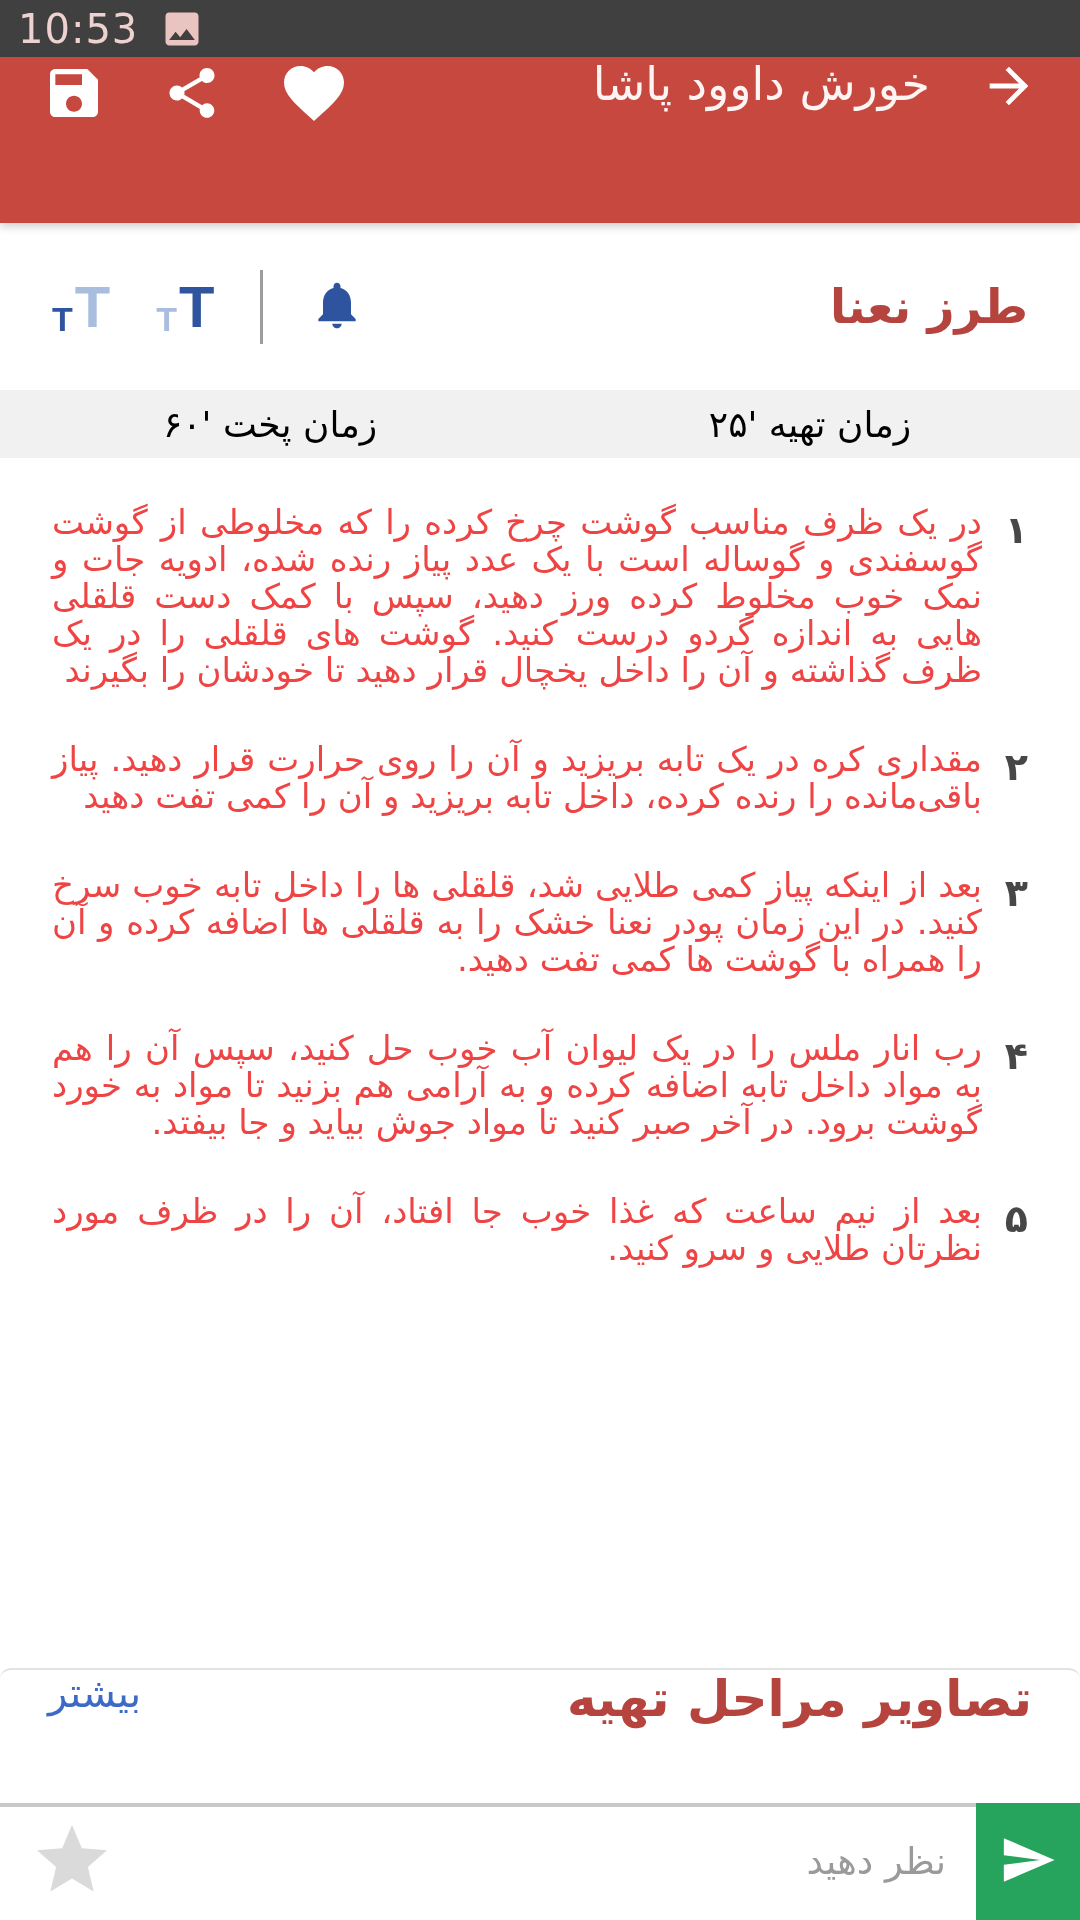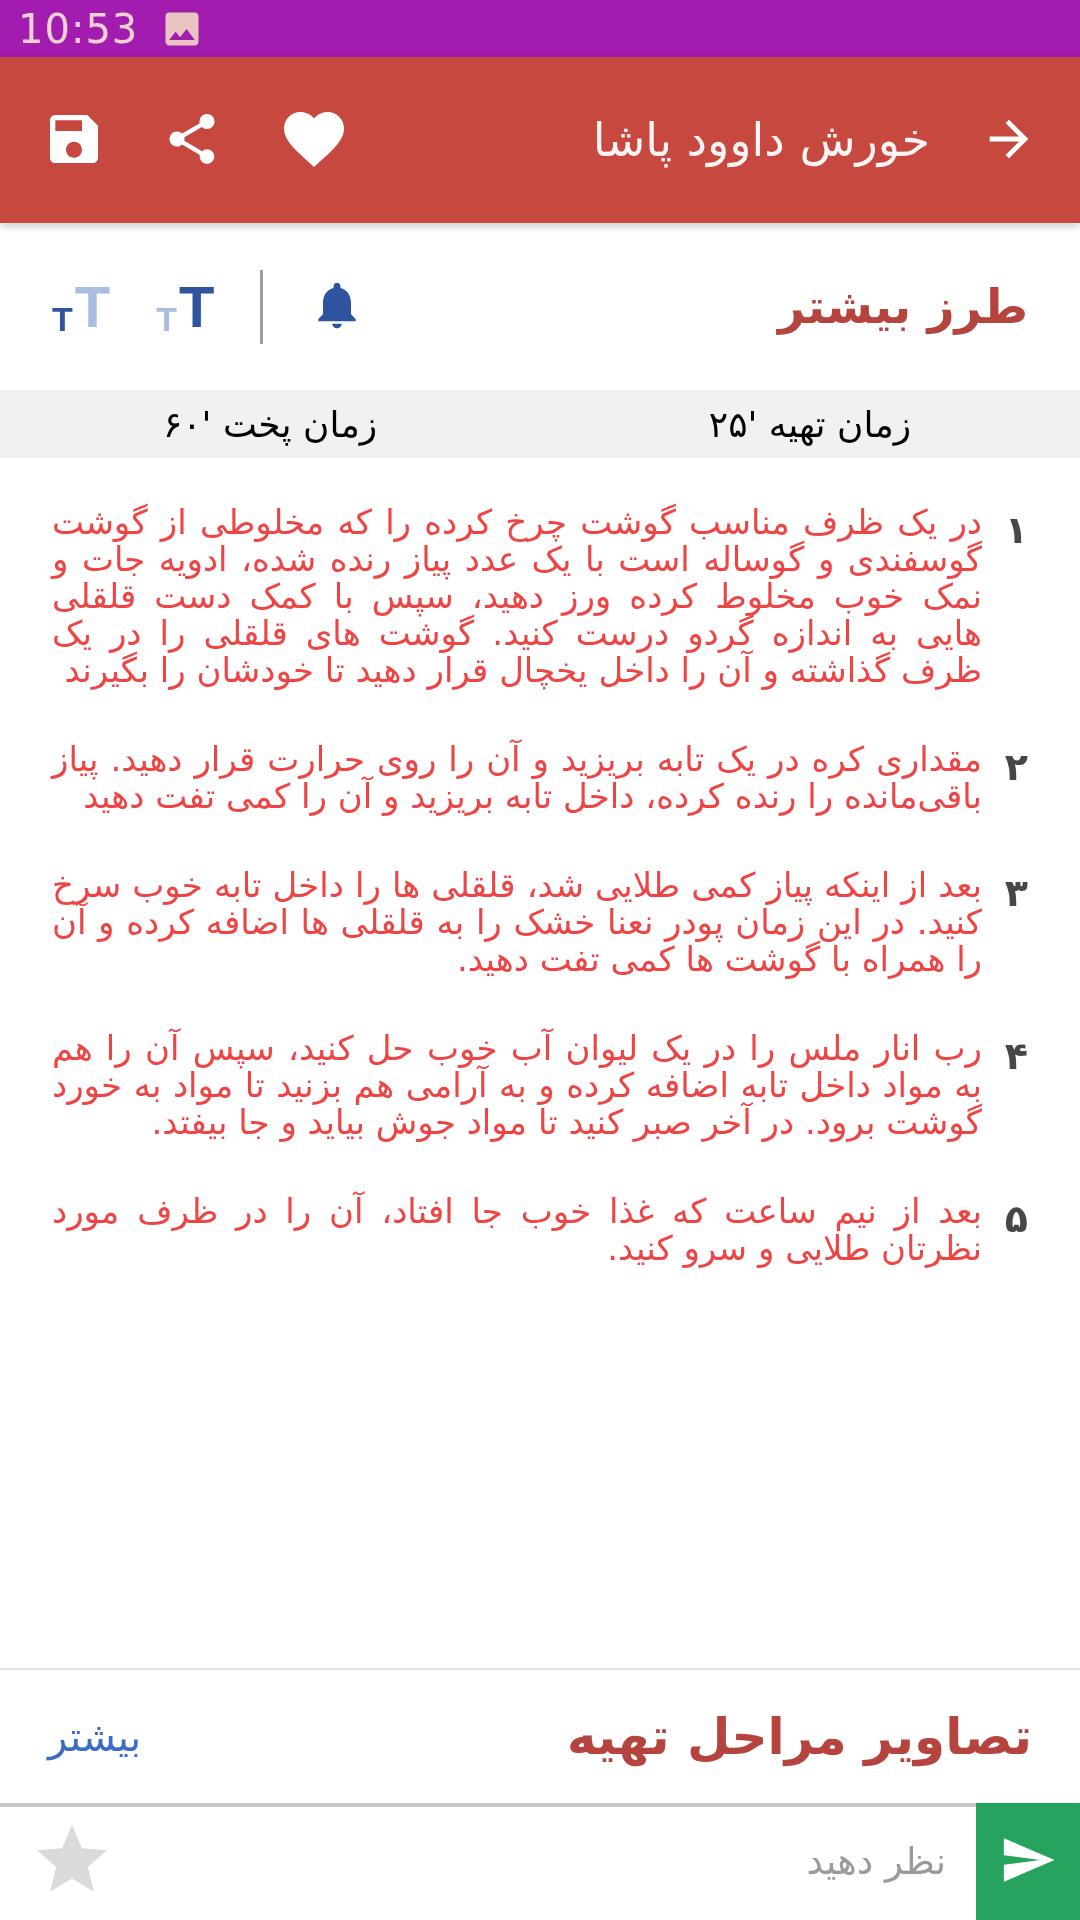--- a/index.html
+++ b/index.html
@@ -8,7 +8,7 @@
   .screen { width:1080px; height:1920px; display:flex; flex-direction:column; }
 
   
-  .status-bar { height:57px; background:#a21caf; display:flex; align-items:center;
+  .status-bar { height:57px; background:#404040; display:flex; align-items:center;
                 padding:16px 18px; color:#eed2cf; flex:0 0 auto; }
   .status-time { font-size:40px; letter-spacing:1px; }
   .status-photo { margin-left:22px; display:flex; align-items:center; }

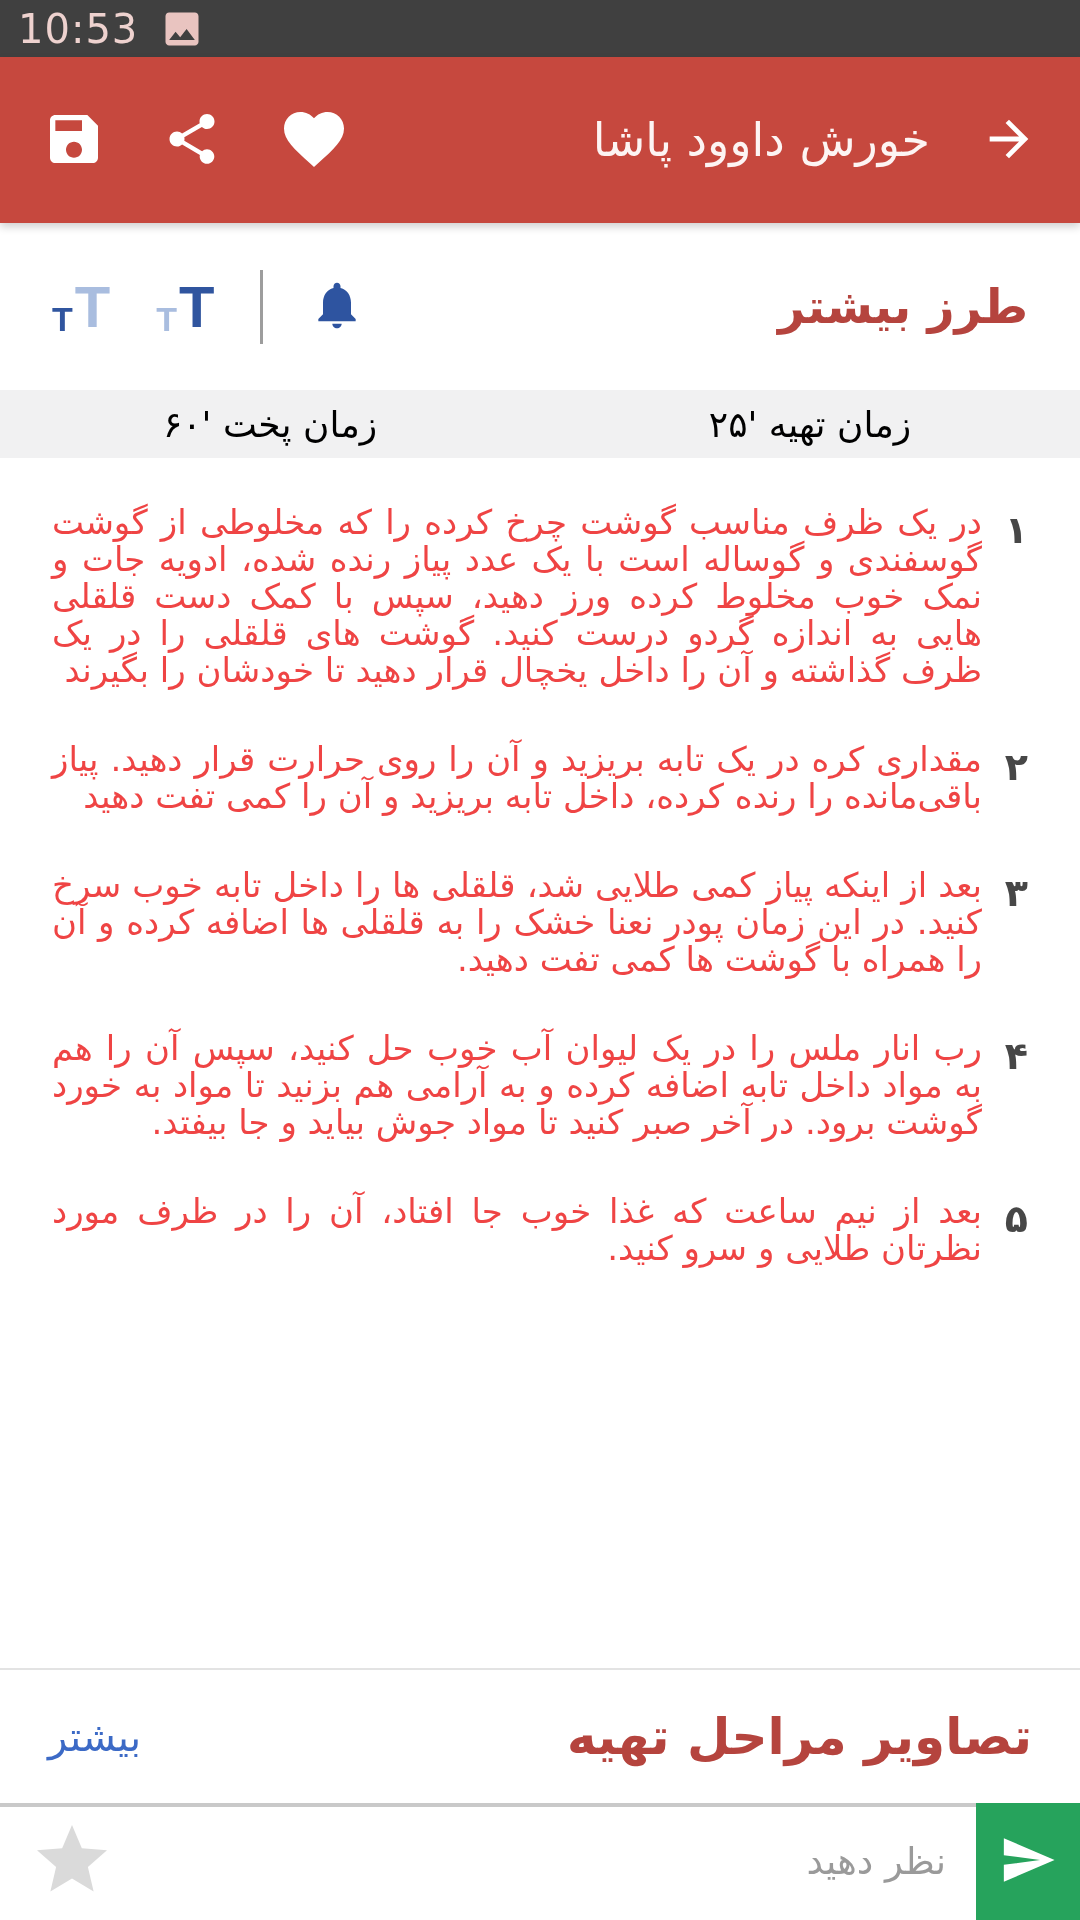--- a/index.html
+++ b/index.html
@@ -27,7 +27,7 @@
   .battery-wrap { display:flex; flex-direction:column; align-items:center; }
 
   
-  .app-bar { height:166px; background:#c6483e; display:flex; align-items:center;
+  .app-bar { height:166px; background:#c6483e; display:flex; align-items:flex-start;
              padding:0 42px; flex:0 0 auto; box-shadow:0 4px 8px rgba(0,0,0,.18);
              position:relative; z-index:2; }
   .app-bar .left-icons { display:flex; align-items:center; gap:56px; }

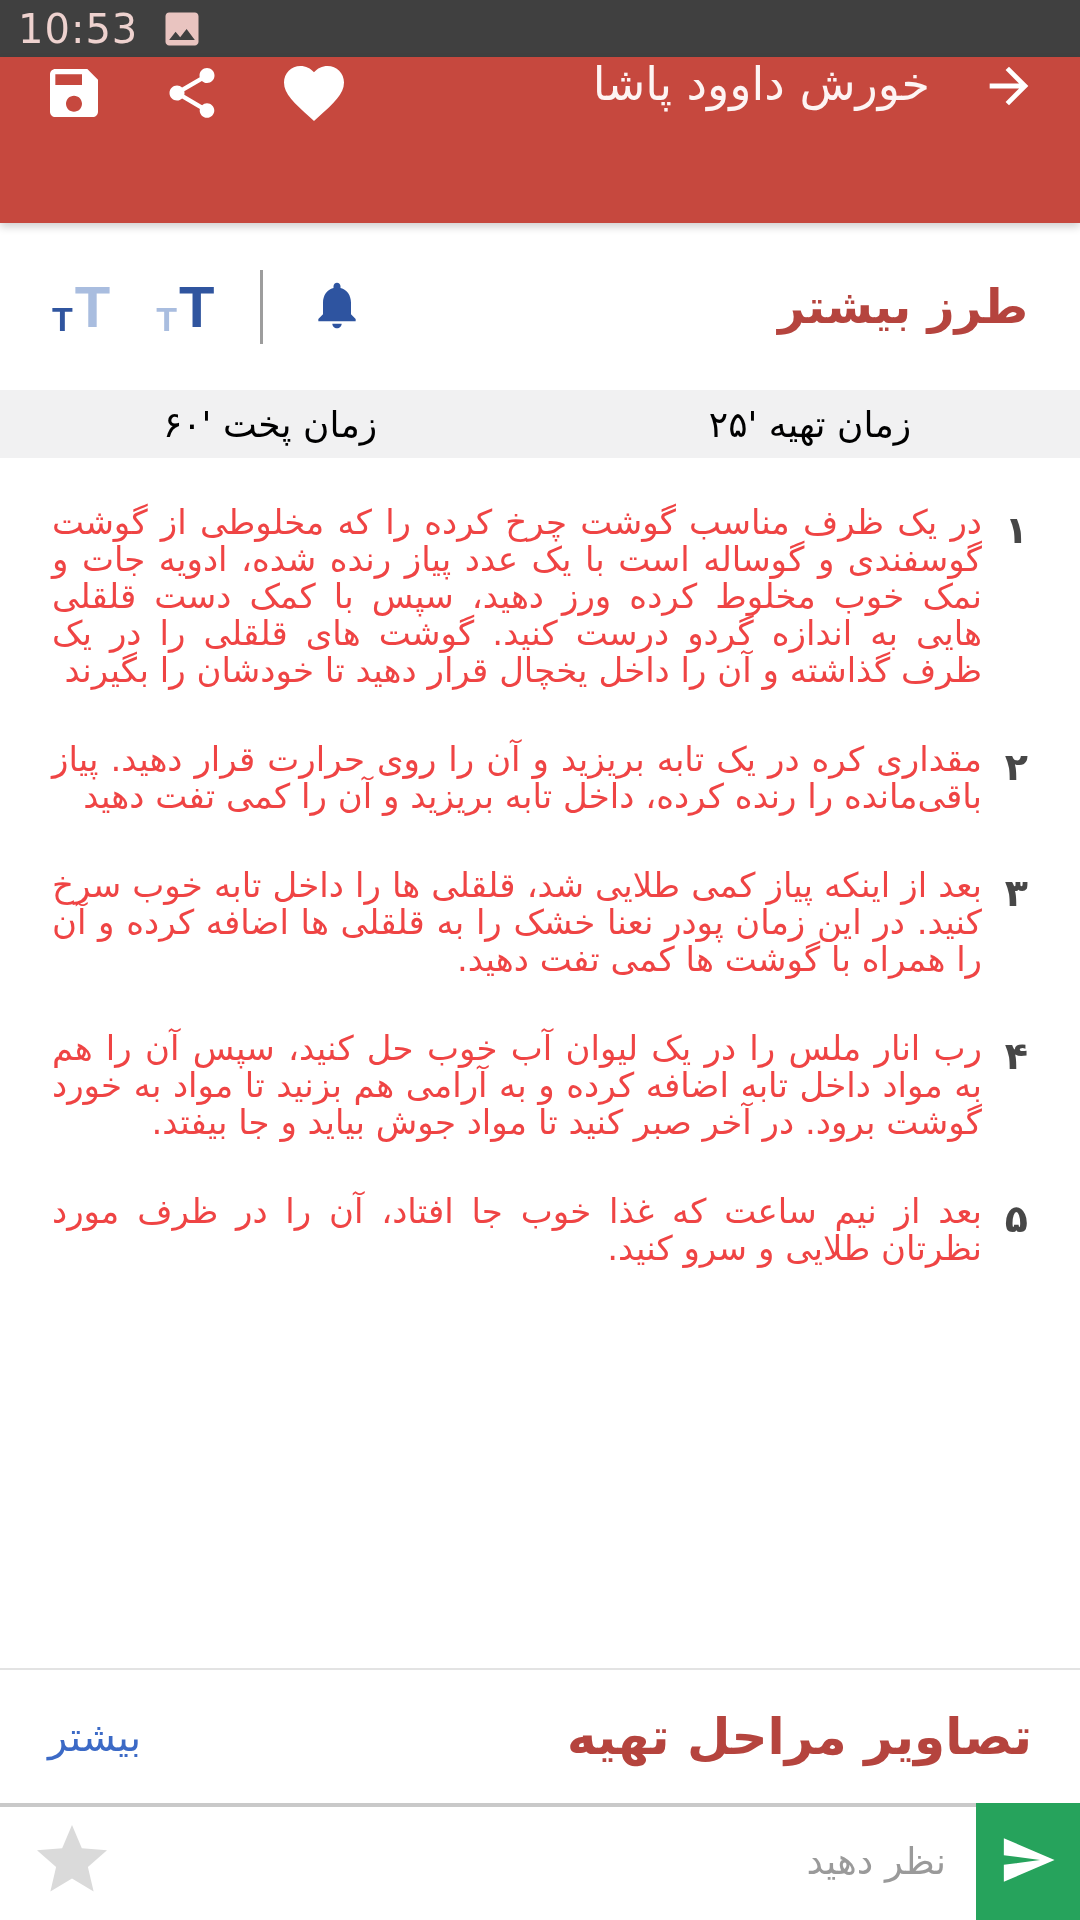--- a/index.html
+++ b/index.html
@@ -148,7 +148,7 @@
         </span>
       </button>
     </span>
-    <span class="section-title">طرز بیشتر</span>
+    <span class="section-title">طرز نعنا</span>
   </div>
 
   <div class="time-bar">

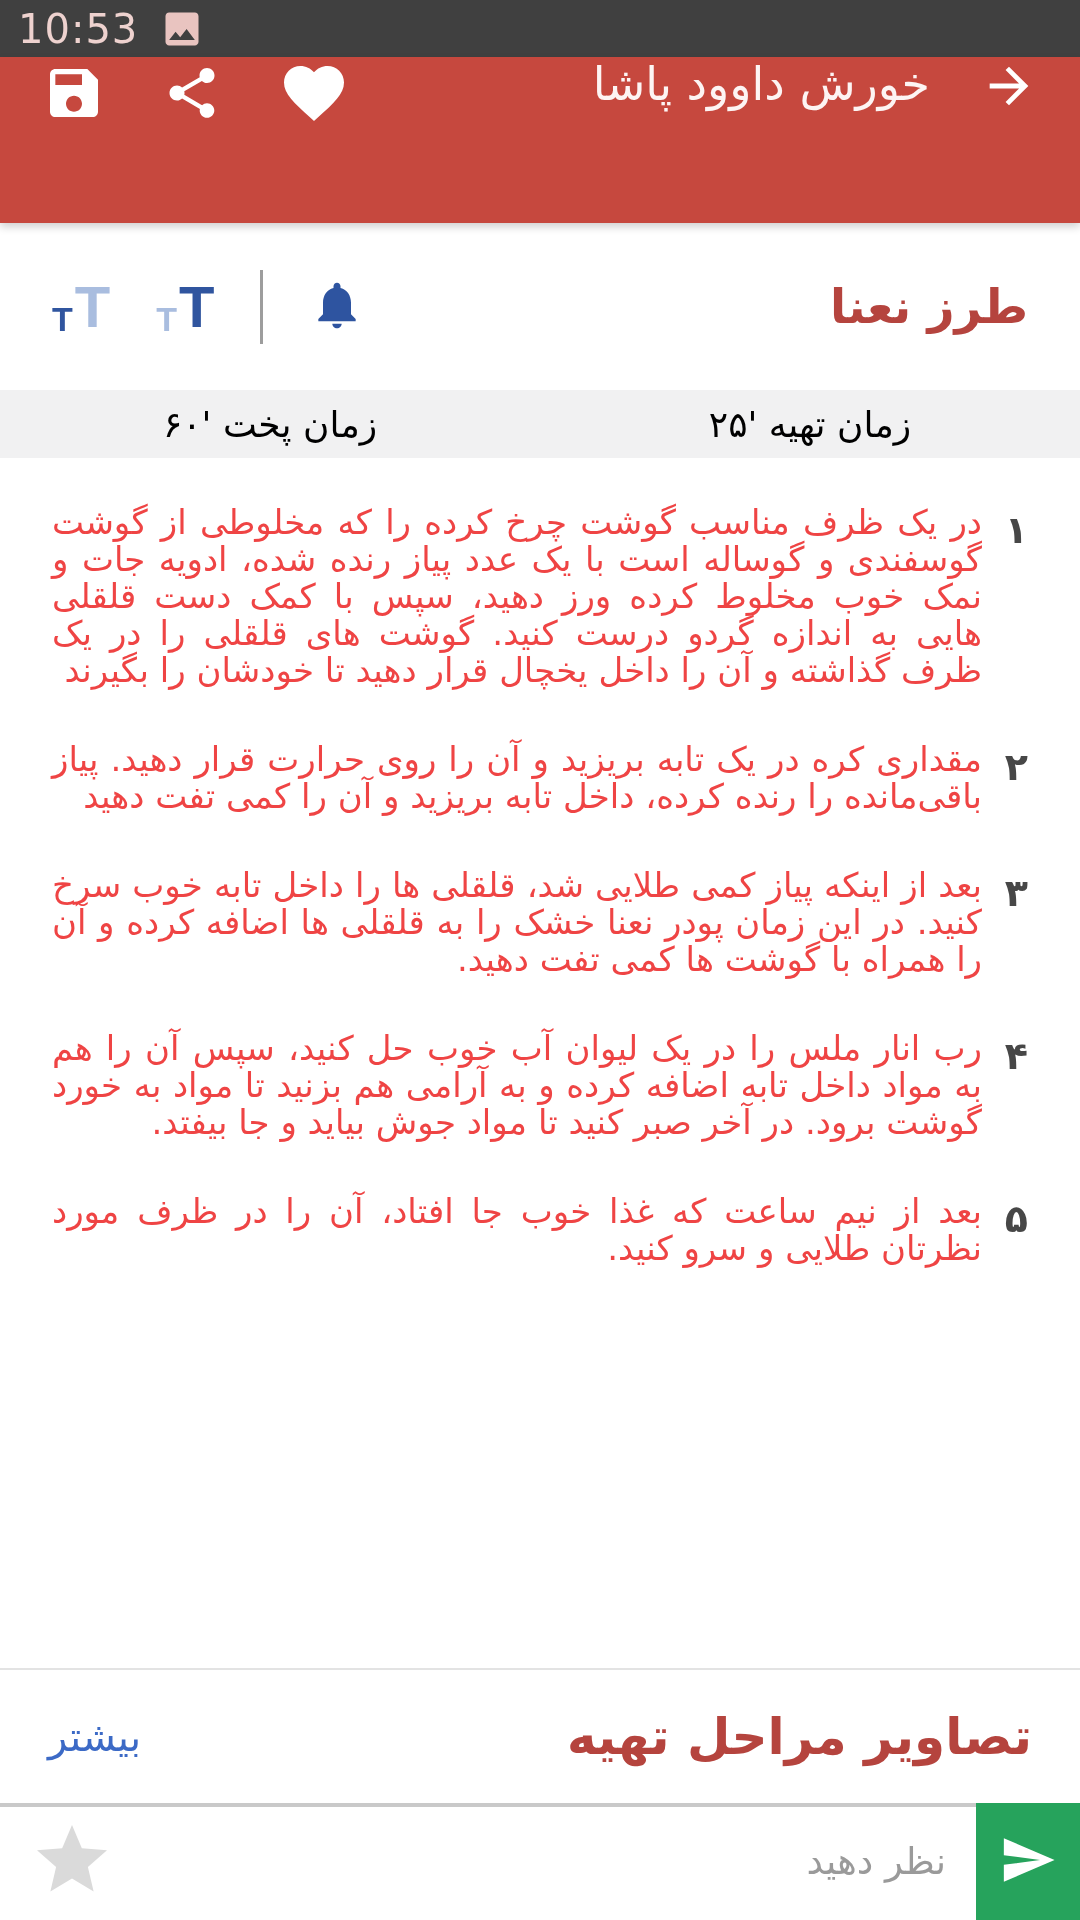--- a/index.html
+++ b/index.html
@@ -63,7 +63,7 @@
 
   
   .footer-head { height:135px; border-top:2px solid #e3e3e3; display:flex;
-                 align-items:center; padding:0 48px; flex:0 0 auto; }
+                 padding:0 48px; flex:0 0 auto;border-radius:11px; }
   .more-link { color:#3c6ac6; font-size:40px; text-decoration:none; }
   .footer-title { margin-left:auto; color:#b5443e; font-size:50px; font-weight:bold; }
 

